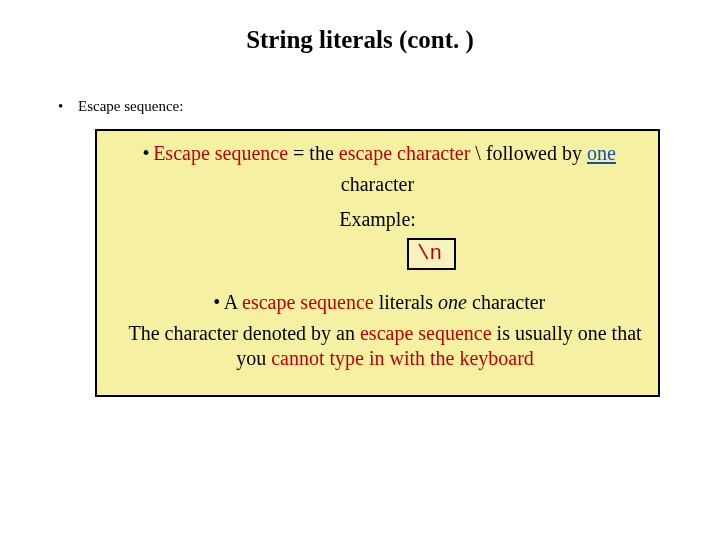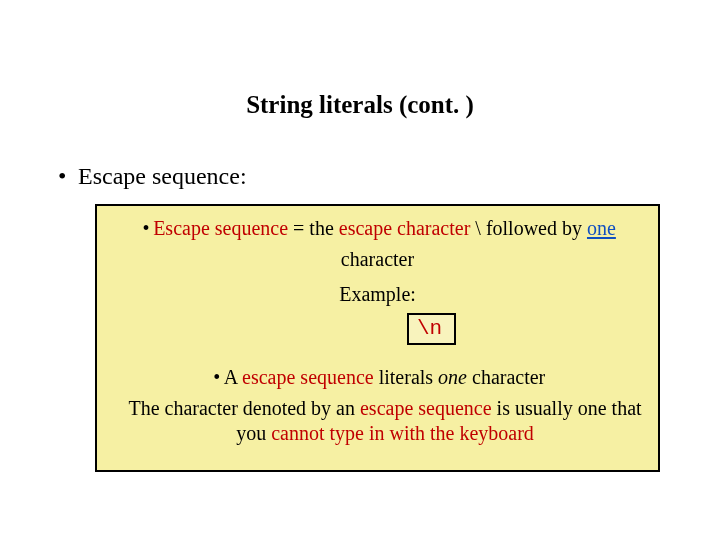--- a/index.html
+++ b/index.html
@@ -15,7 +15,7 @@
     text-align: center;
     font-weight: bold;
     font-size: 25px;
-    padding-top: 91px;
+    padding-top: 26px;
     padding-bottom: 22px;
   }
   .outer-bullet {

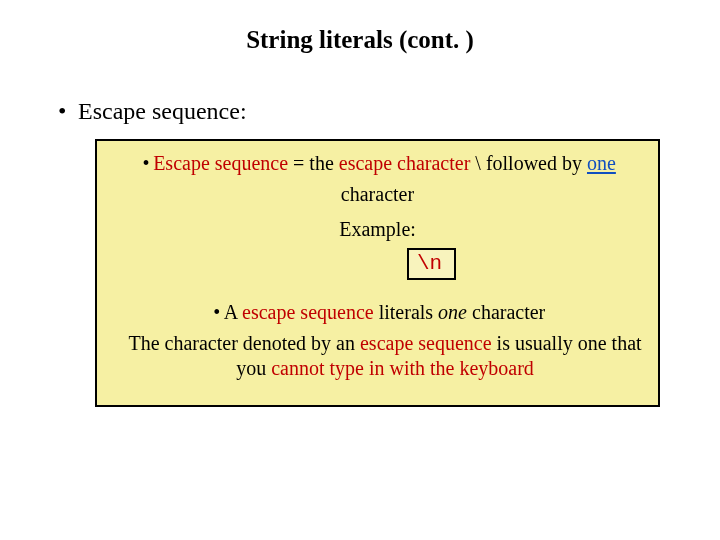--- a/index.html
+++ b/index.html
@@ -19,7 +19,7 @@
     padding-bottom: 22px;
   }
   .outer-bullet {
-    font-size: 24px;
+    font-size: 15px;
     padding-left: 78px;
     padding-top: 22px;
     padding-bottom: 14px;

